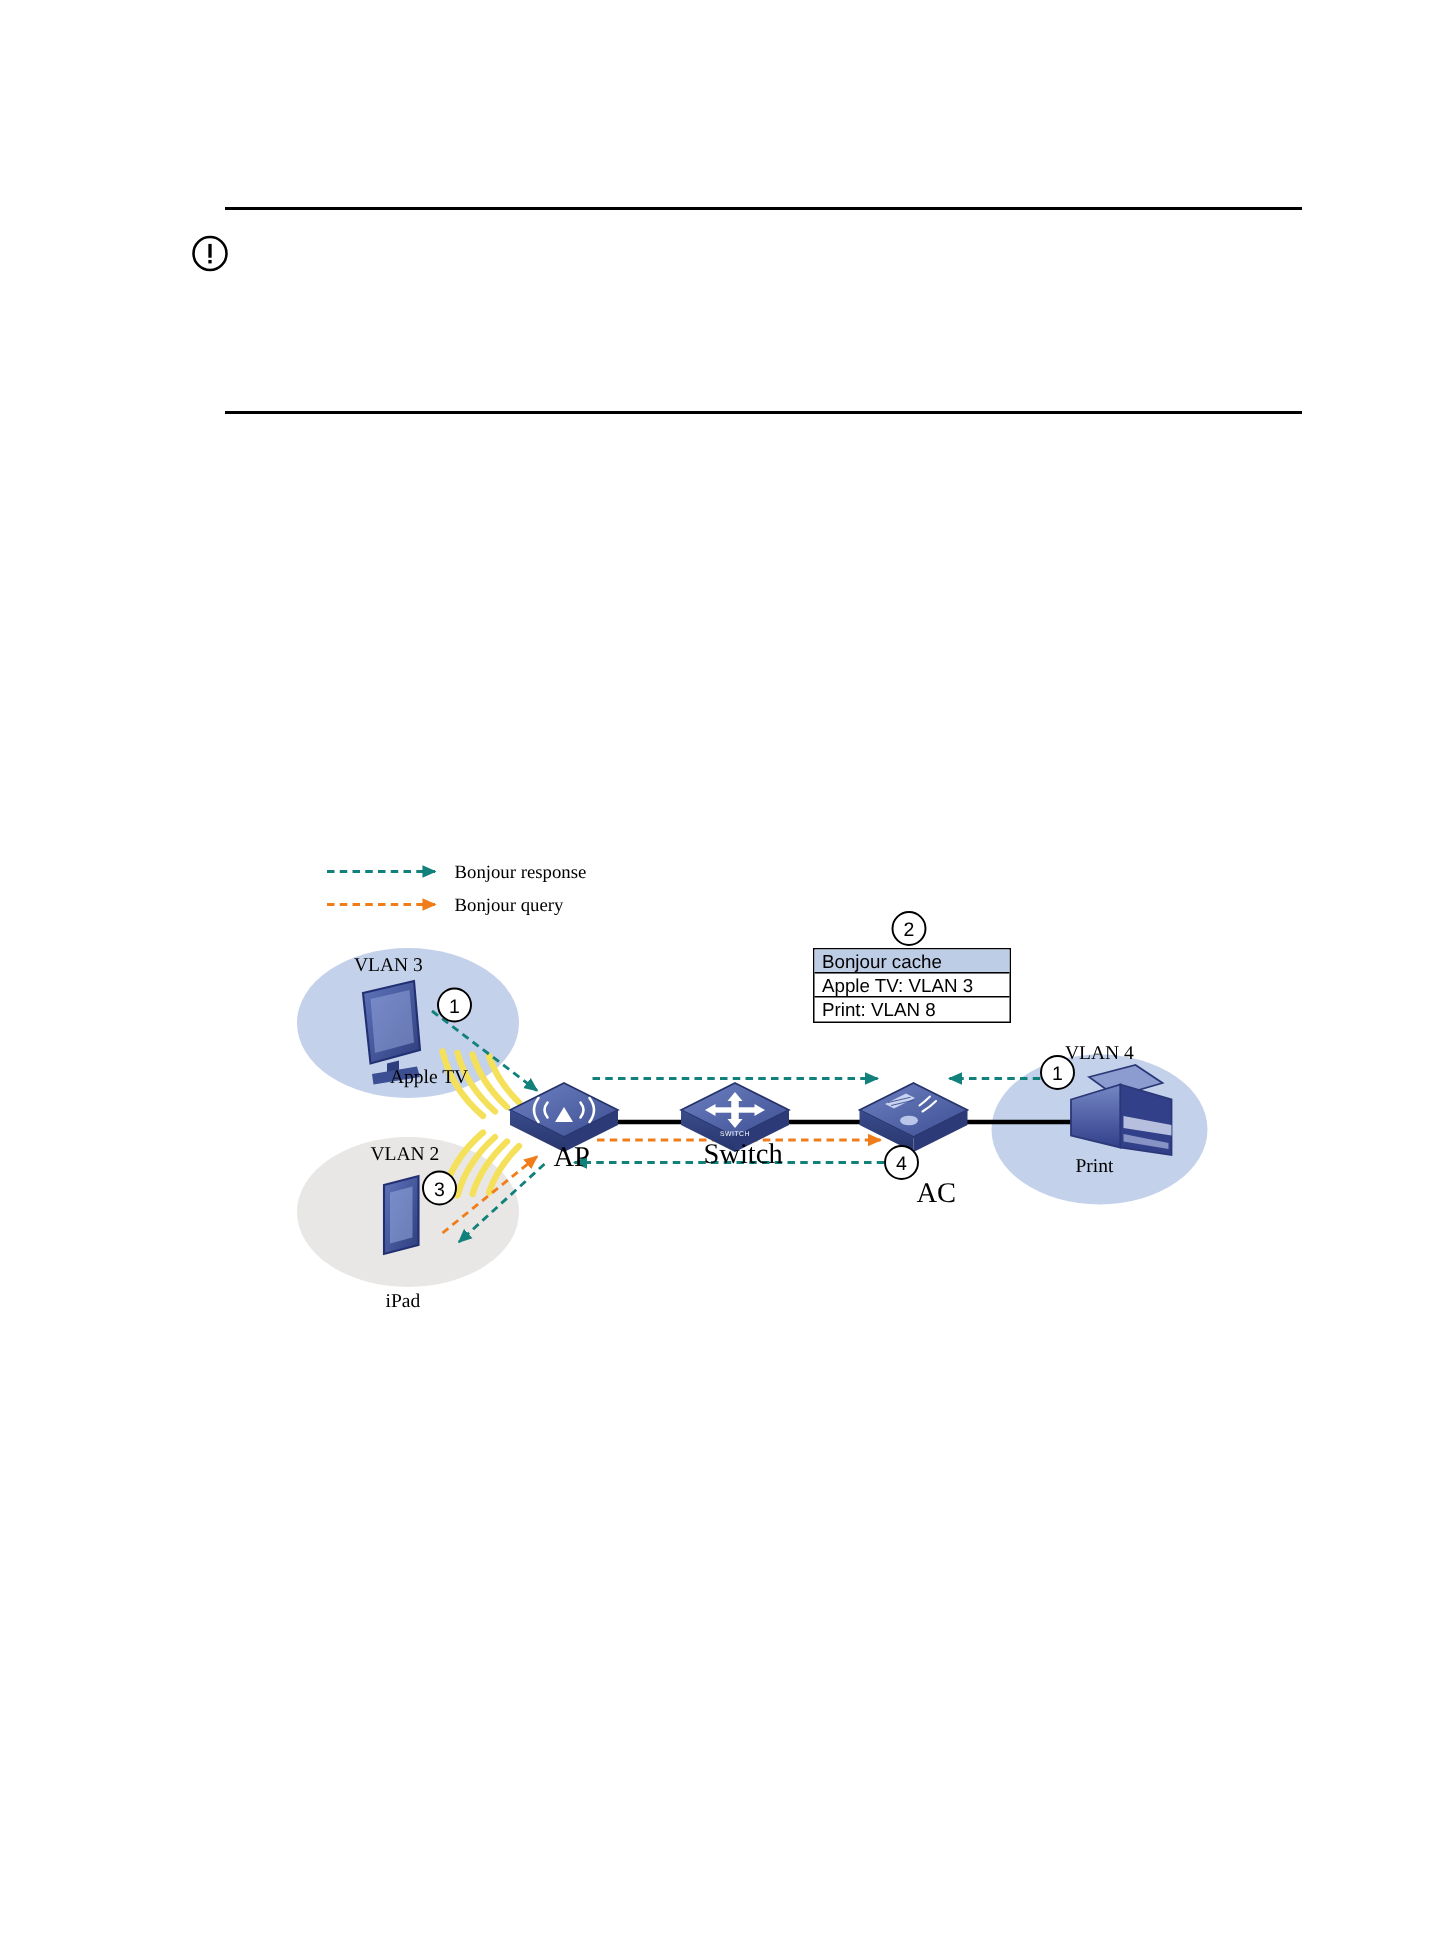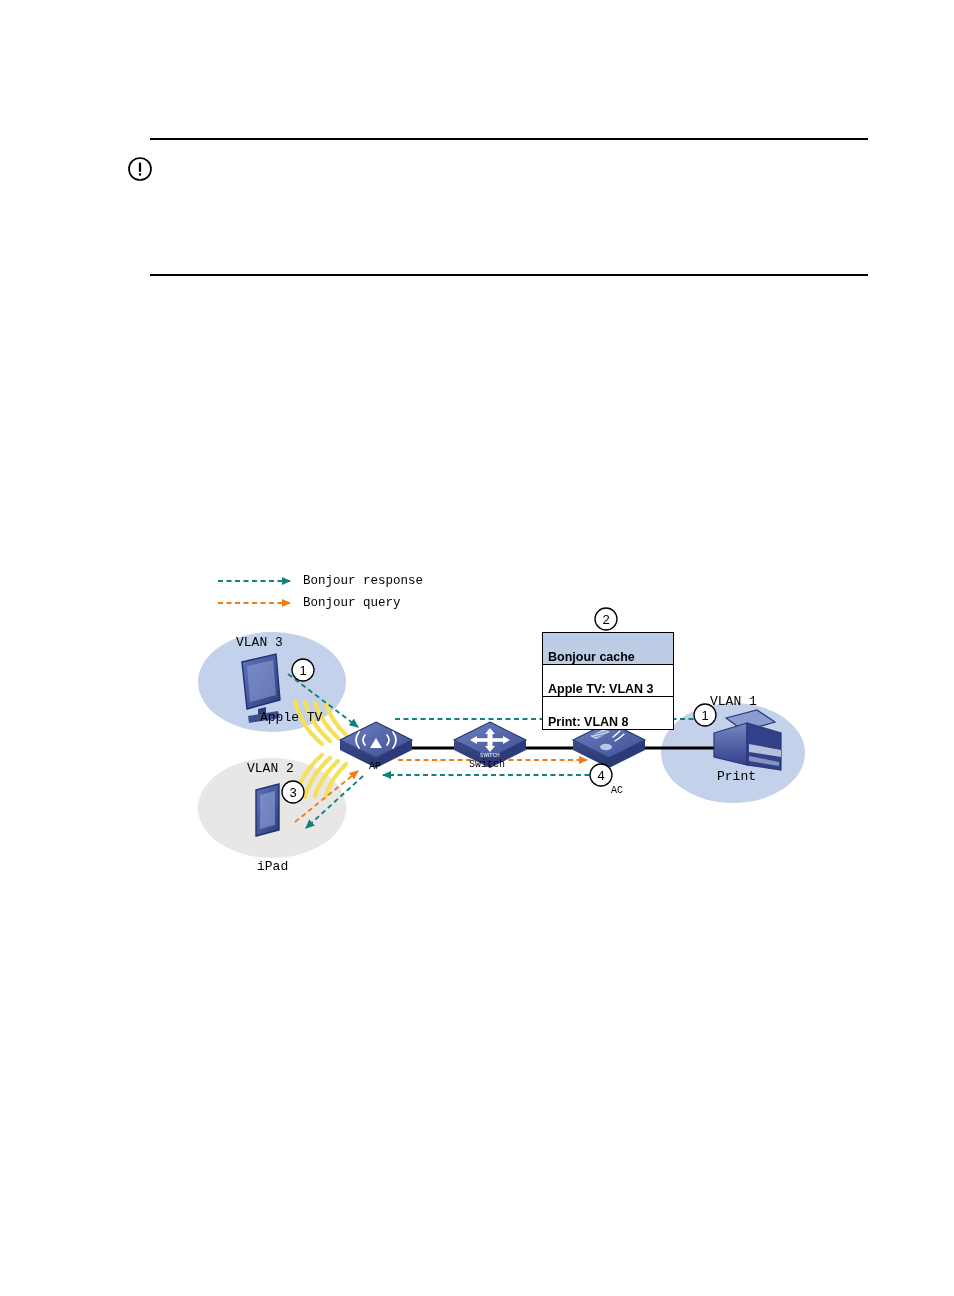--- a/index.html
+++ b/index.html
@@ -61,7 +61,7 @@
   .lbl {
     position: absolute;
     white-space: nowrap;
-    font-family: Liberation Mono, monospace;
+    font-family: Liberation Serif, serif;
     color: #000;
     line-height: 1;
   }

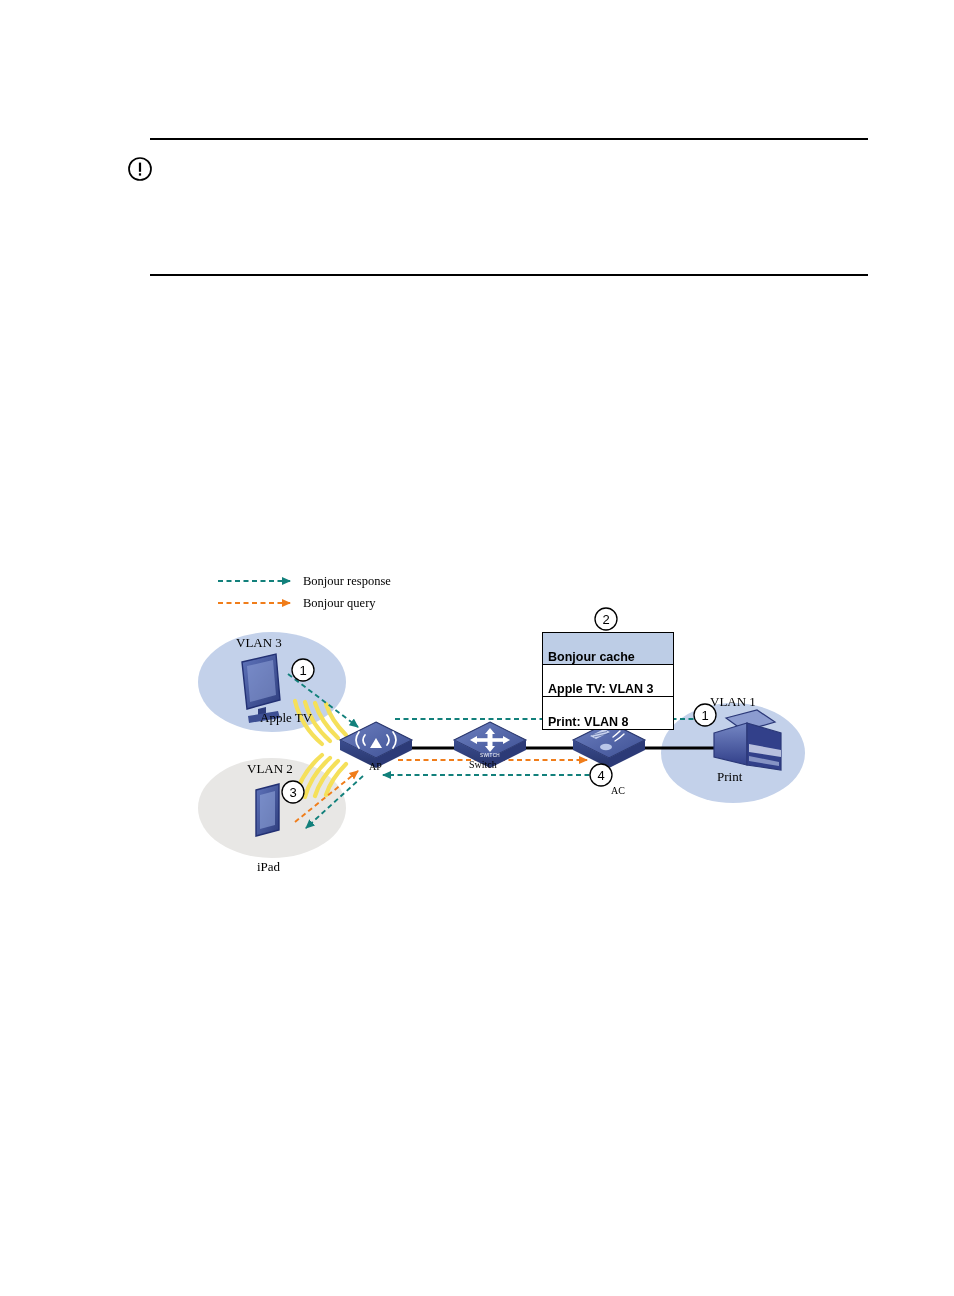--- a/index.html
+++ b/index.html
@@ -81,14 +81,13 @@
     background: #ffffff;
   }
   #bonjour-cache .row {
-    height: 32px;
+    height: 16px;
     border-bottom: 1.4px solid #000;
     padding: 0 5px;
     display: flex;
-    align-items: flex-end;
+    align-items: center;
     font-size: 12.5px;
     box-sizing: border-box;
-    font-weight: bold;
   }
   #bonjour-cache .row.last { border-bottom: none; }
   #bonjour-cache .row.header { background: #bdcde6; }

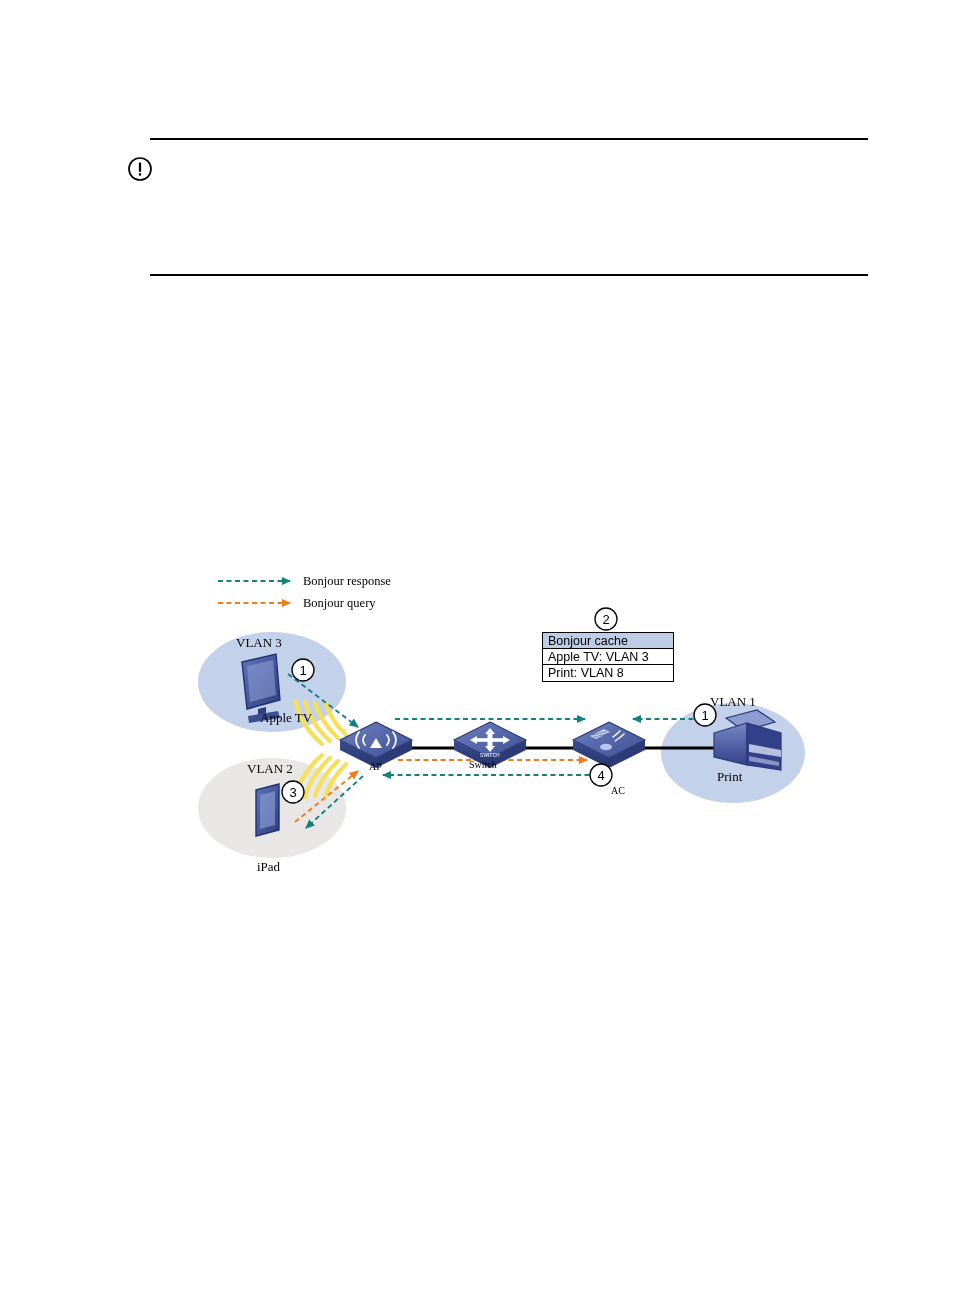--- a/index.html
+++ b/index.html
@@ -271,7 +271,7 @@
   <span class="lbl vlan-text" style="left:247px; top:762px;text-align:center;">VLAN 2</span>
   <span class="lbl vlan-text" style="left:257px; top:860px;text-align:right;">iPad</span>
 
-  <span class="lbl vlan-text" style="left:710px; top:695px;">VLAN 1</span>
+  <span class="lbl vlan-text" style="left:710px; top:695px;">VLAN 4</span>
   <span class="lbl vlan-text" style="left:717px; top:770px;">Print</span>
 
   <span class="lbl dev-text" style="left:369px; top:762px;">AP</span>

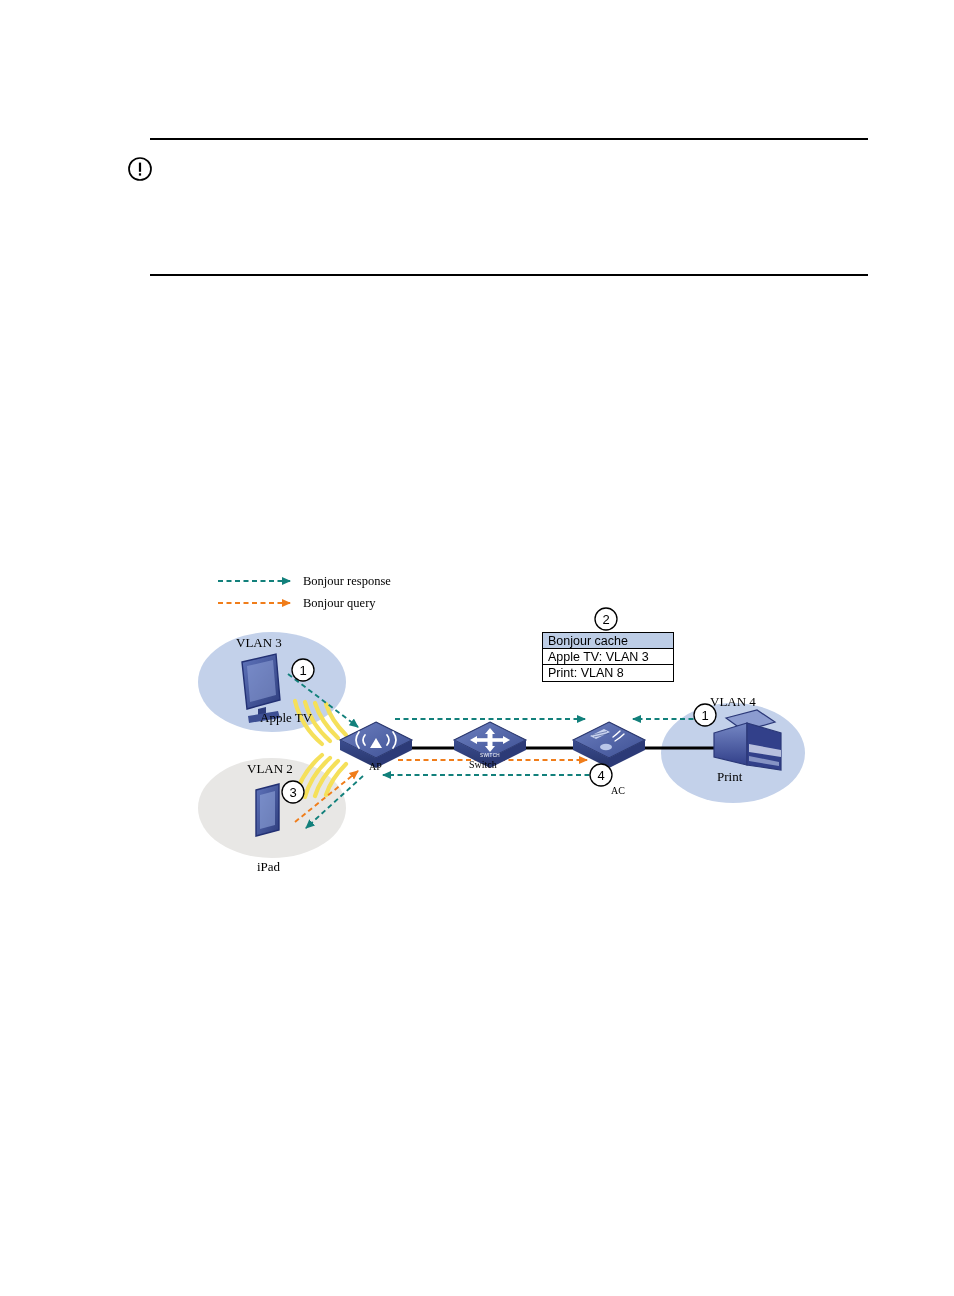--- a/index.html
+++ b/index.html
@@ -67,7 +67,7 @@
   }
   .legend-text { font-size: 12.5px; }
   .vlan-text   { font-size: 13px; }
-  .dev-text    { font-size: 10px; }
+  .dev-text    { font-size: 19px; }
   .cache-text  { font-size: 12.5px; }
 
   

